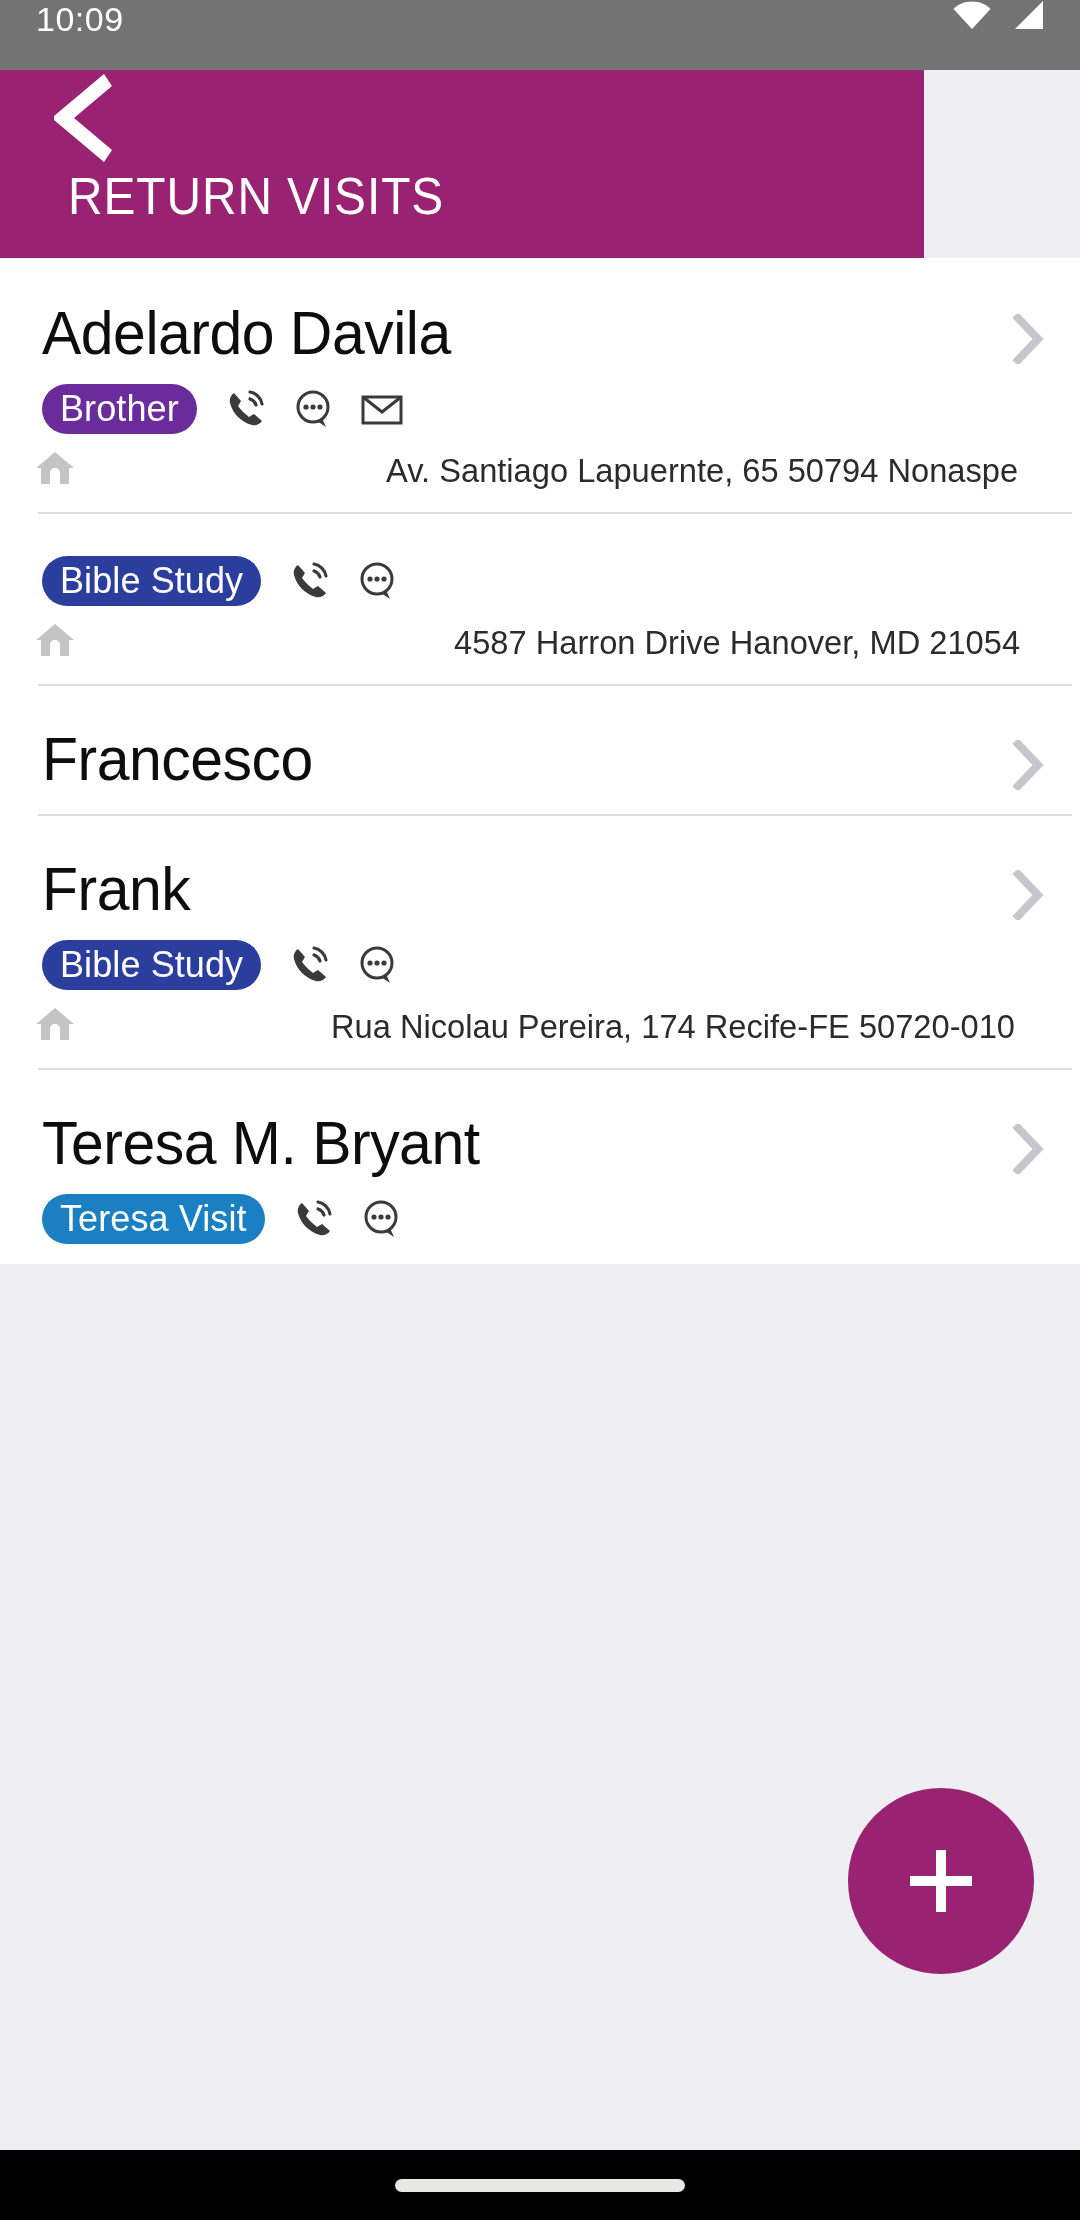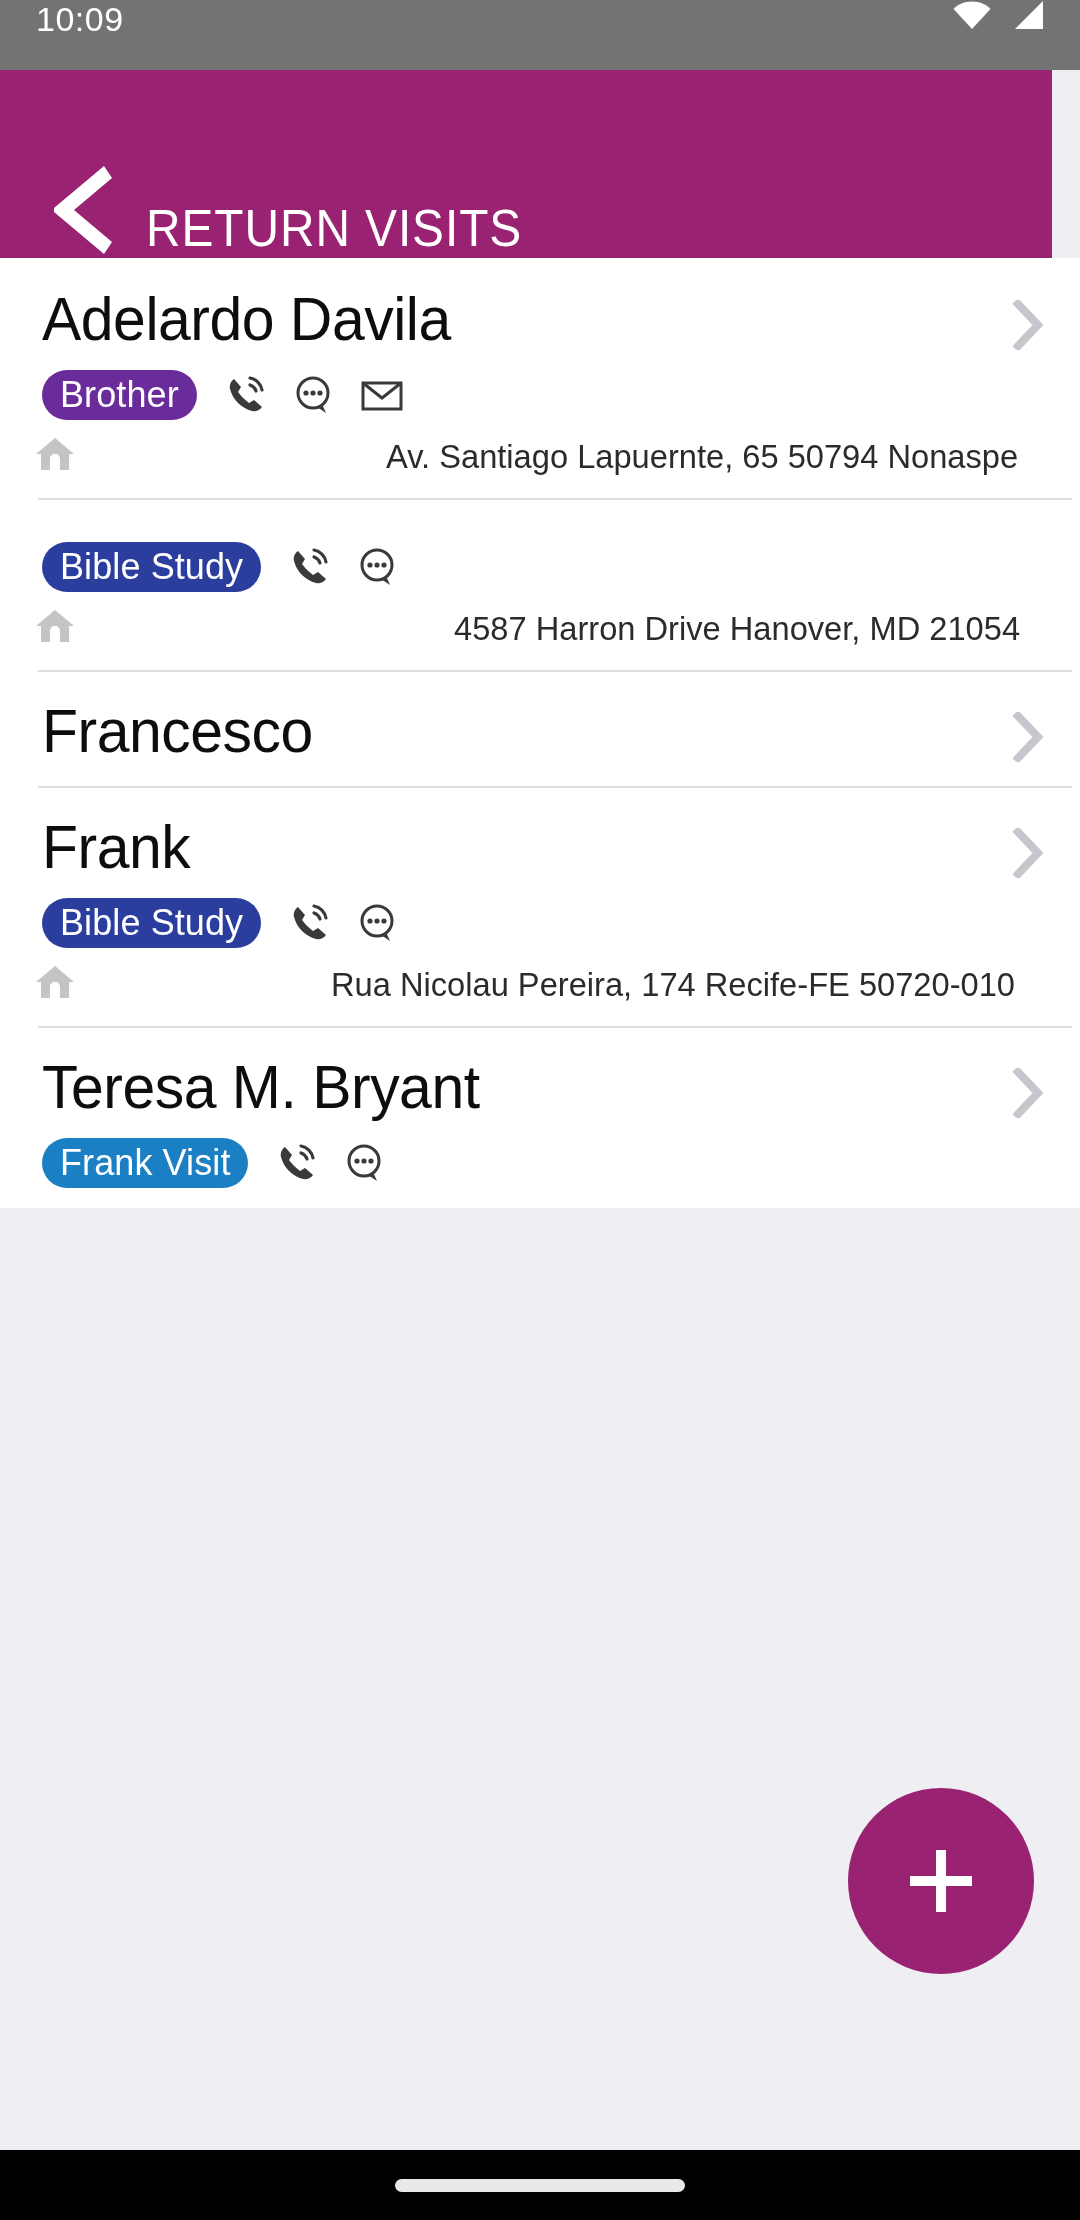--- a/index.html
+++ b/index.html
@@ -45,10 +45,11 @@
   
   .appbar {
     position:absolute; top:70px; left:0;
-    width:1052px; height:188px;
+    width:924px; height:188px;
     background:#9A2272;
-    display:flex; align-items:flex-end;
+    display:flex; align-items:flex-start;
     padding-left:44px;
+    flex-direction:column;
   }
   .back-btn {
     width:78px; height:96px;

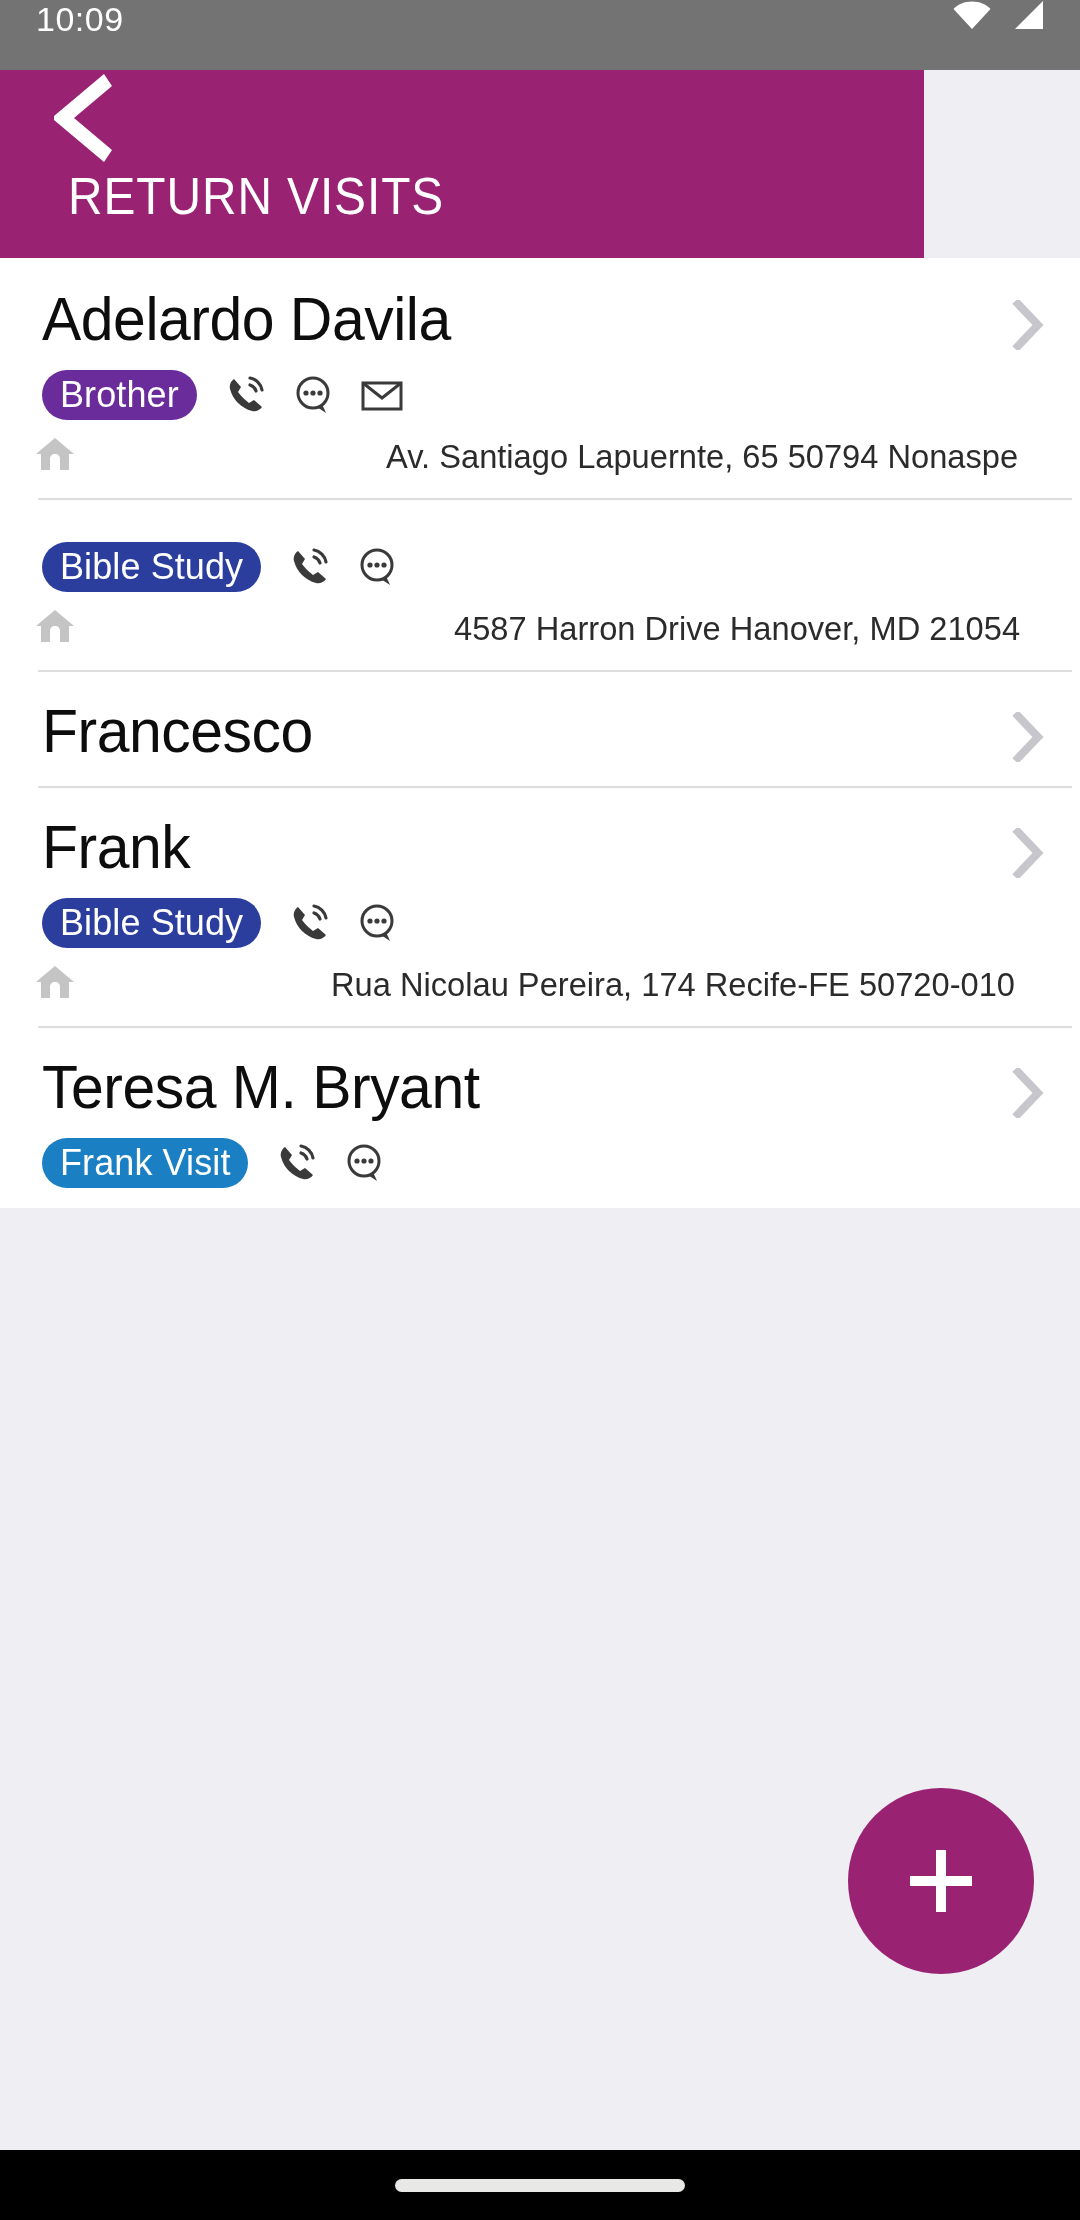--- a/index.html
+++ b/index.html
@@ -92,6 +92,7 @@
   .row-name {
     display:flex; align-items:flex-start;
     padding:0 36px 0 42px;
+    margin-top:14px;
   }
   .name {
     font-size:62px;

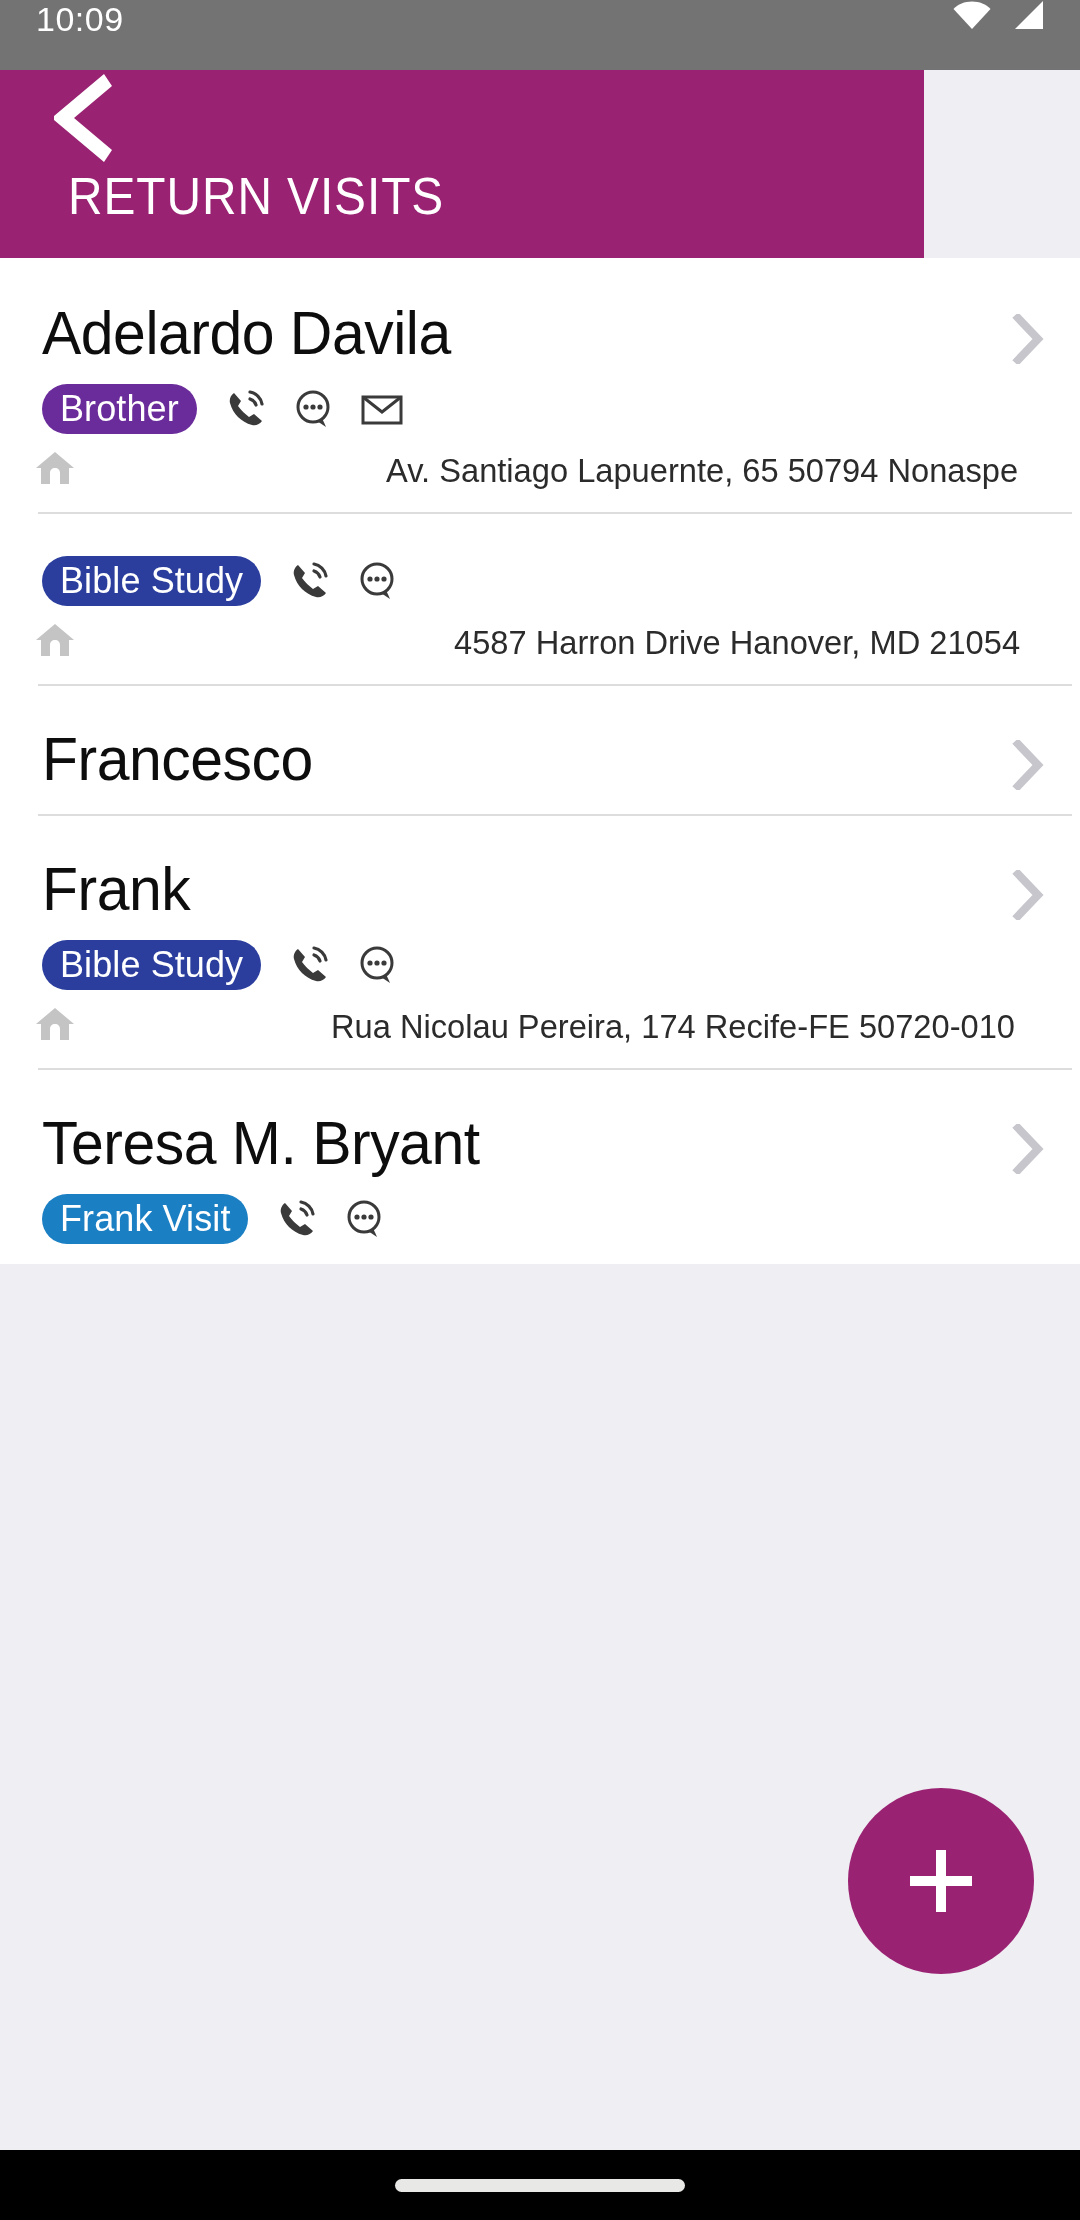--- a/index.html
+++ b/index.html
@@ -367,7 +367,7 @@
         </span>
       </div>
       <div class="row-tags">
-        <span class="badge" style="background:#1B7FC4">Frank Visit</span>
+        <span class="badge" style="background:#1B7FC4">Teresa Visit</span>
         <span class="action-icons">
           <span class="act-icon">
             <svg width="44" height="44" viewBox="0 0 44 44">

